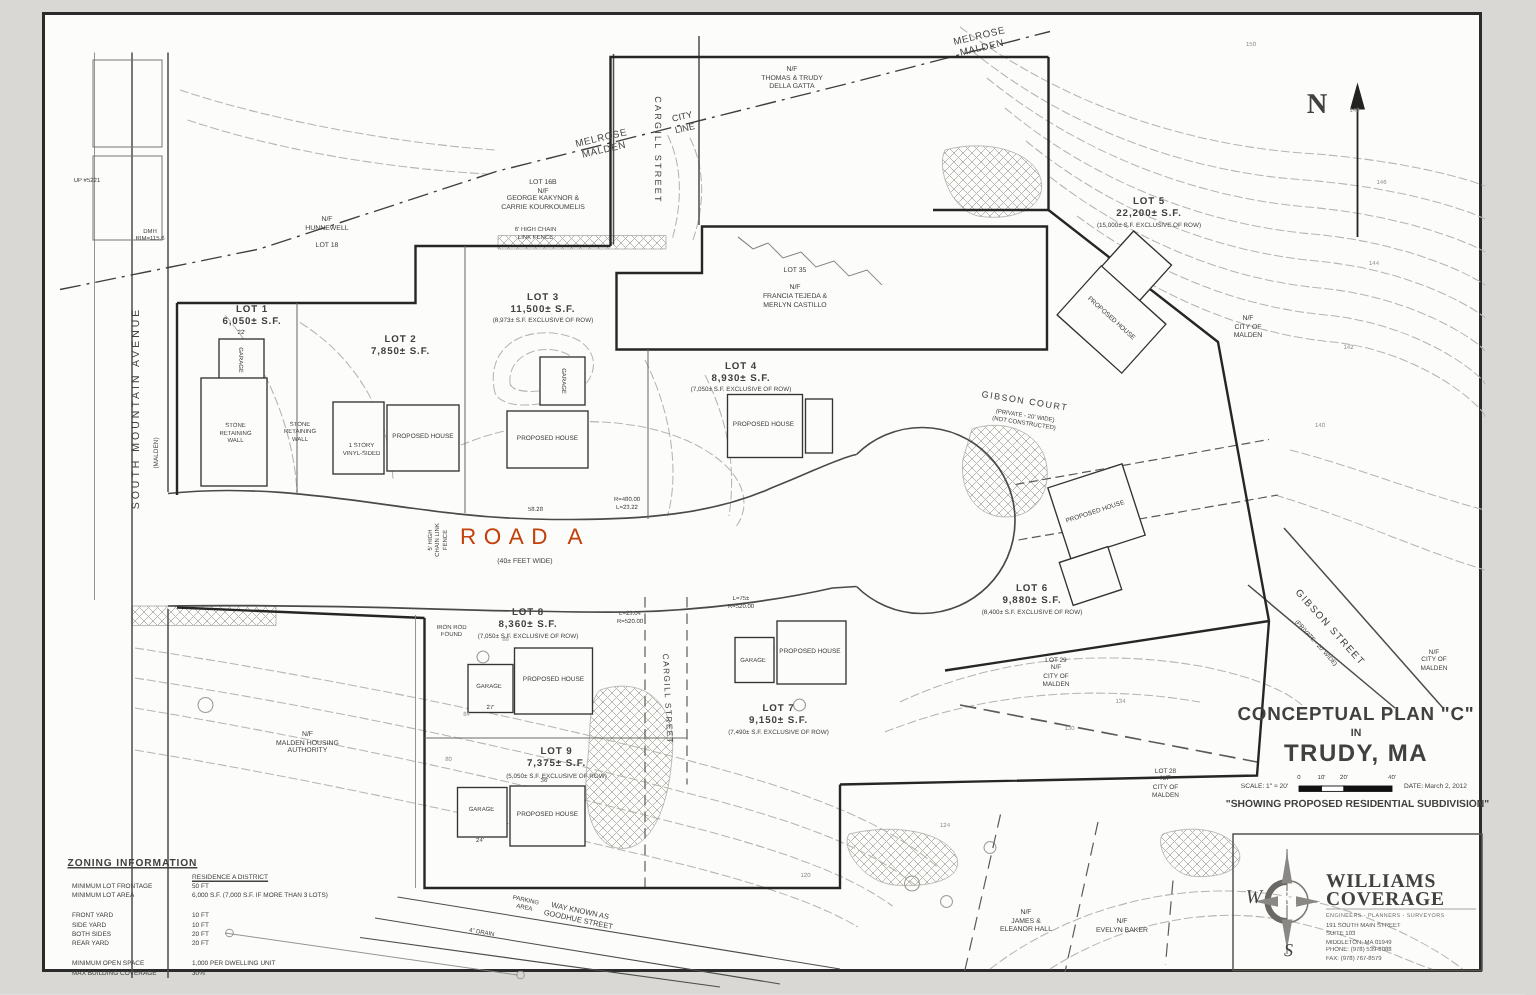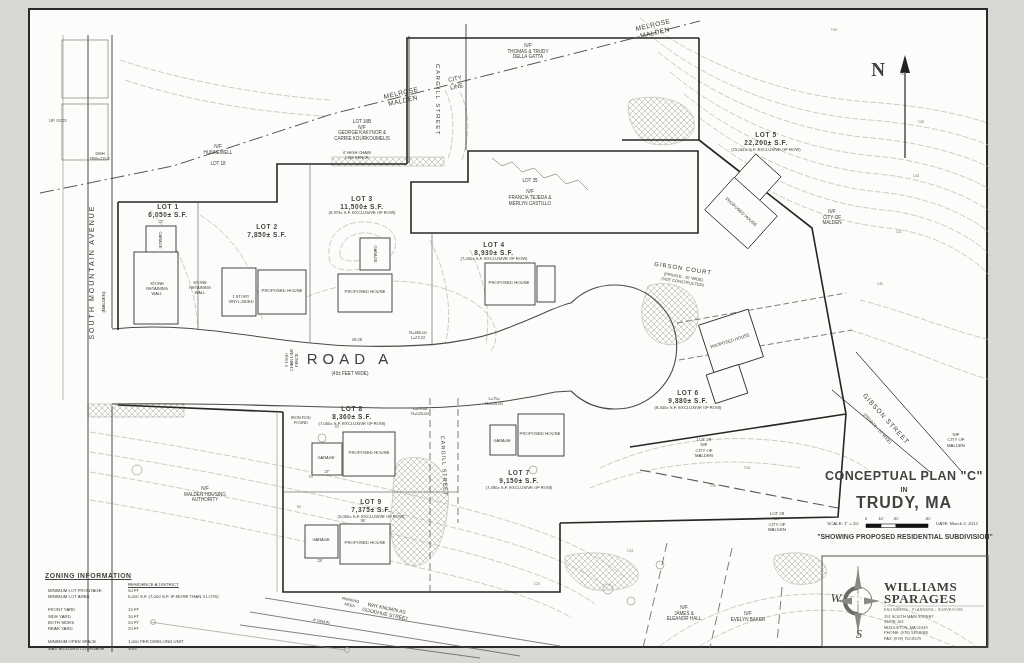--- a/index.html
+++ b/index.html
@@ -19,7 +19,7 @@
   .t65{font-size:6.5px;letter-spacing:.5px;}
   .t7{font-size:7px;}
   .gray{color:#8d8b86;}
-  .roadname{font-size:15px;letter-spacing:5px;color:#404040;}
+  .roadname{font-size:15px;letter-spacing:5px;color:#c2410c;}
   .lotname{font-size:6.5px;font-weight:bold;letter-spacing:.6px;}
   .lotnote{font-size:4.2px;}
   

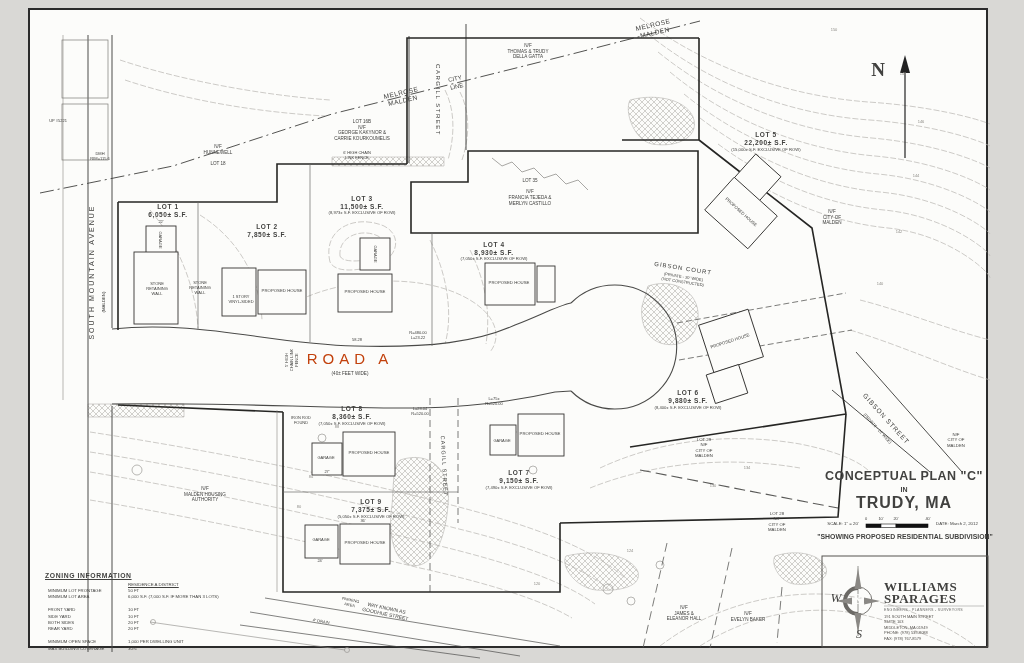--- a/index.html
+++ b/index.html
@@ -391,7 +391,7 @@
   <div class="lbl serif" id="compass-s">S</div>
   <div class="lbl serif" id="compass-amp" style="color:#fdfdfb;">&amp;</div>
   <div class="lbl serif" id="logo-name">WILLIAMS
-SPARAGES</div>
+COVERAGE</div>
   <div class="lbl" id="logo-tag">ENGINEERS - PLANNERS - SURVEYORS</div>
   <div class="lbl" id="logo-addr">191 SOUTH MAIN STREET
 SUITE 103

